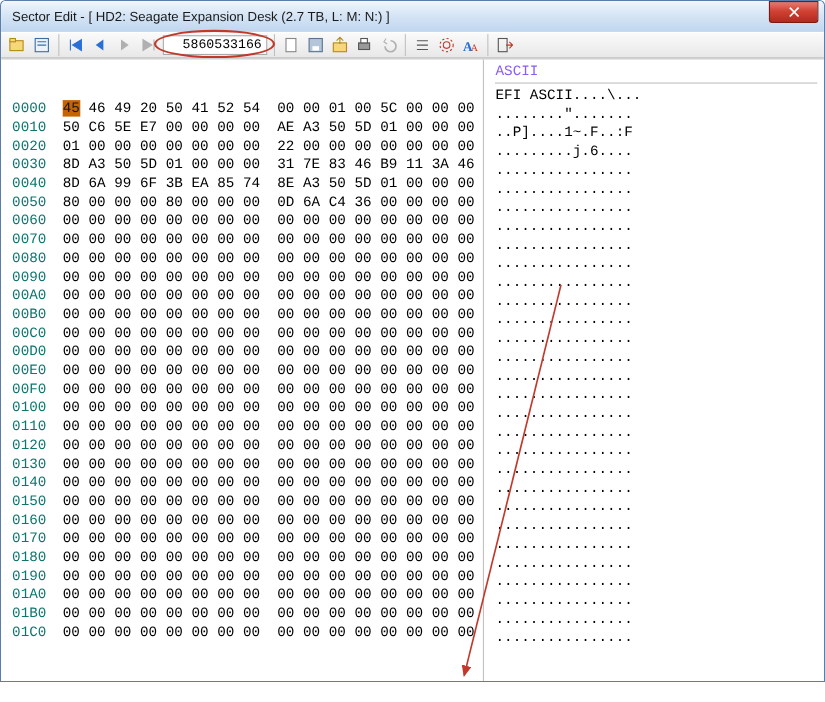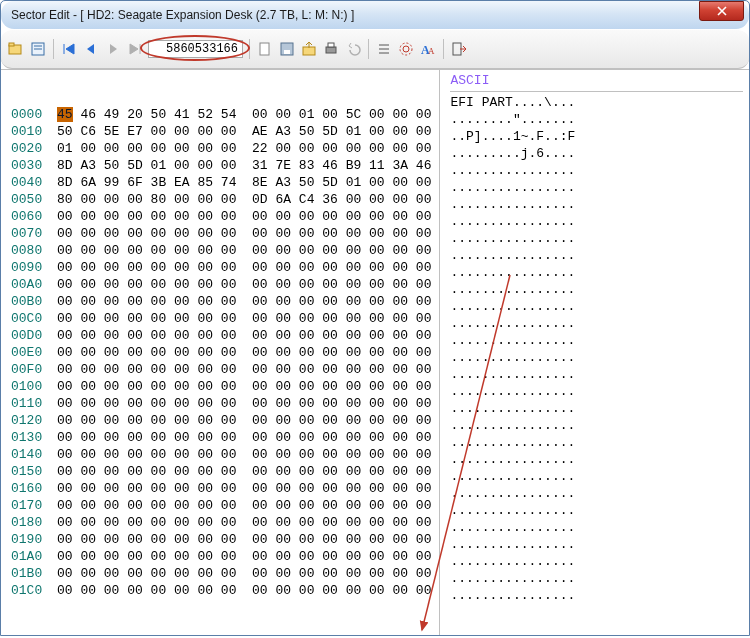--- a/index.html
+++ b/index.html
@@ -5,7 +5,7 @@
 * { box-sizing: border-box; margin: 0; padding: 0; }
 body { font-family: 'Segoe UI', Tahoma, sans-serif; font-size: 11px; background: #fff; width: 750px; }
 .window { border: 1px solid #5a7ea8; border-radius: 5px 5px 0 0; overflow: hidden; }
-.titlebar { background: linear-gradient(to bottom, #f0f6fc, #d6e5f5 45%, #bfd6ef); height: 28px; display: flex; align-items: center; padding: 0 0 0 10px; position: relative; border-radius: 13px; }
+.titlebar { background: linear-gradient(to bottom, #f0f6fc, #d6e5f5 45%, #bfd6ef); height: 28px; display: flex; align-items: center; padding: 0 0 0 10px; position: relative; }
 .titlebar-text { color: #1a1a1a; font-size: 12px; }
 .close-btn { position: absolute; right: 5px; top: 0; width: 45px; height: 20px; background: linear-gradient(to bottom, #e67a6f, #d04233 45%, #b4291e); border: 1px solid #7a1a10; border-radius: 0 0 3px 3px; color: #fff; display: flex; align-items: center; justify-content: center; font-size: 12px; cursor: pointer; }
 .toolbar { background: linear-gradient(to bottom, #fafafa, #e8e8e8); border-top: 1px solid #fff; border-bottom: 1px solid #c0c0c0; height: 40px; display: flex; align-items: center; padding: 0 6px; gap: 4px; border-radius: 11px; }

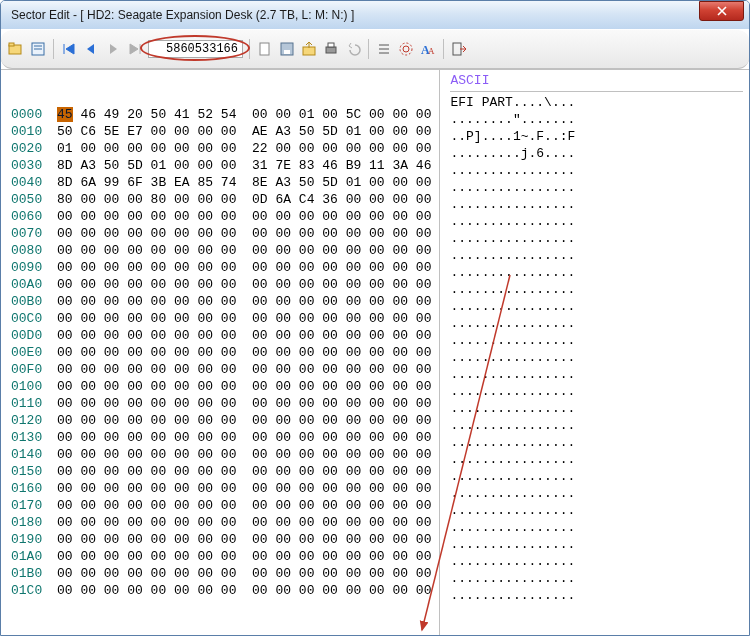--- a/index.html
+++ b/index.html
@@ -8,7 +8,7 @@
 .titlebar { background: linear-gradient(to bottom, #f0f6fc, #d6e5f5 45%, #bfd6ef); height: 28px; display: flex; align-items: center; padding: 0 0 0 10px; position: relative; }
 .titlebar-text { color: #1a1a1a; font-size: 12px; }
 .close-btn { position: absolute; right: 5px; top: 0; width: 45px; height: 20px; background: linear-gradient(to bottom, #e67a6f, #d04233 45%, #b4291e); border: 1px solid #7a1a10; border-radius: 0 0 3px 3px; color: #fff; display: flex; align-items: center; justify-content: center; font-size: 12px; cursor: pointer; }
-.toolbar { background: linear-gradient(to bottom, #fafafa, #e8e8e8); border-top: 1px solid #fff; border-bottom: 1px solid #c0c0c0; height: 40px; display: flex; align-items: center; padding: 0 6px; gap: 4px; border-radius: 11px; }
+.toolbar { background: linear-gradient(to bottom, #fafafa, #e8e8e8); border-top: 1px solid #fff; border-bottom: 1px solid #c0c0c0; height: 24px; display: flex; align-items: center; padding: 0 6px; gap: 4px; }
 .tb-sep { width: 1px; height: 20px; background: #c0c0c0; margin: 0 2px; }
 .tb-icon { width: 18px; height: 18px; display: flex; align-items: center; justify-content: center; cursor: pointer; }
 .tb-icon svg { width: 16px; height: 16px; }

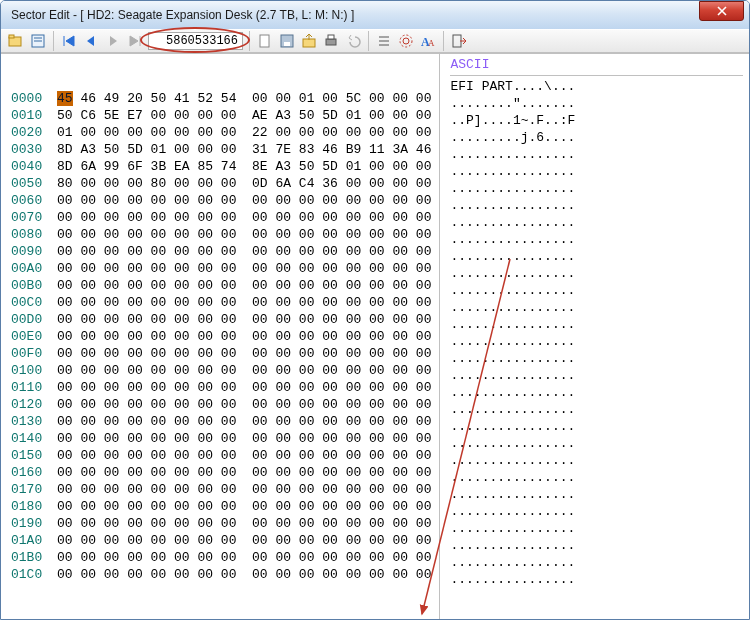--- a/index.html
+++ b/index.html
@@ -145,7 +145,7 @@
     <div class="ascii-pane">
       <div class="ascii-header">ASCII</div>
       <div id="ascii-rows">
-          <div class="ascii-row">EFI PART....\...</div>
+          <div class="ascii-row">EFI ASCII....\...</div>
           <div class="ascii-row">........".......</div>
           <div class="ascii-row">..P]....1~.F..:F</div>
           <div class="ascii-row">.........j.6....</div>

